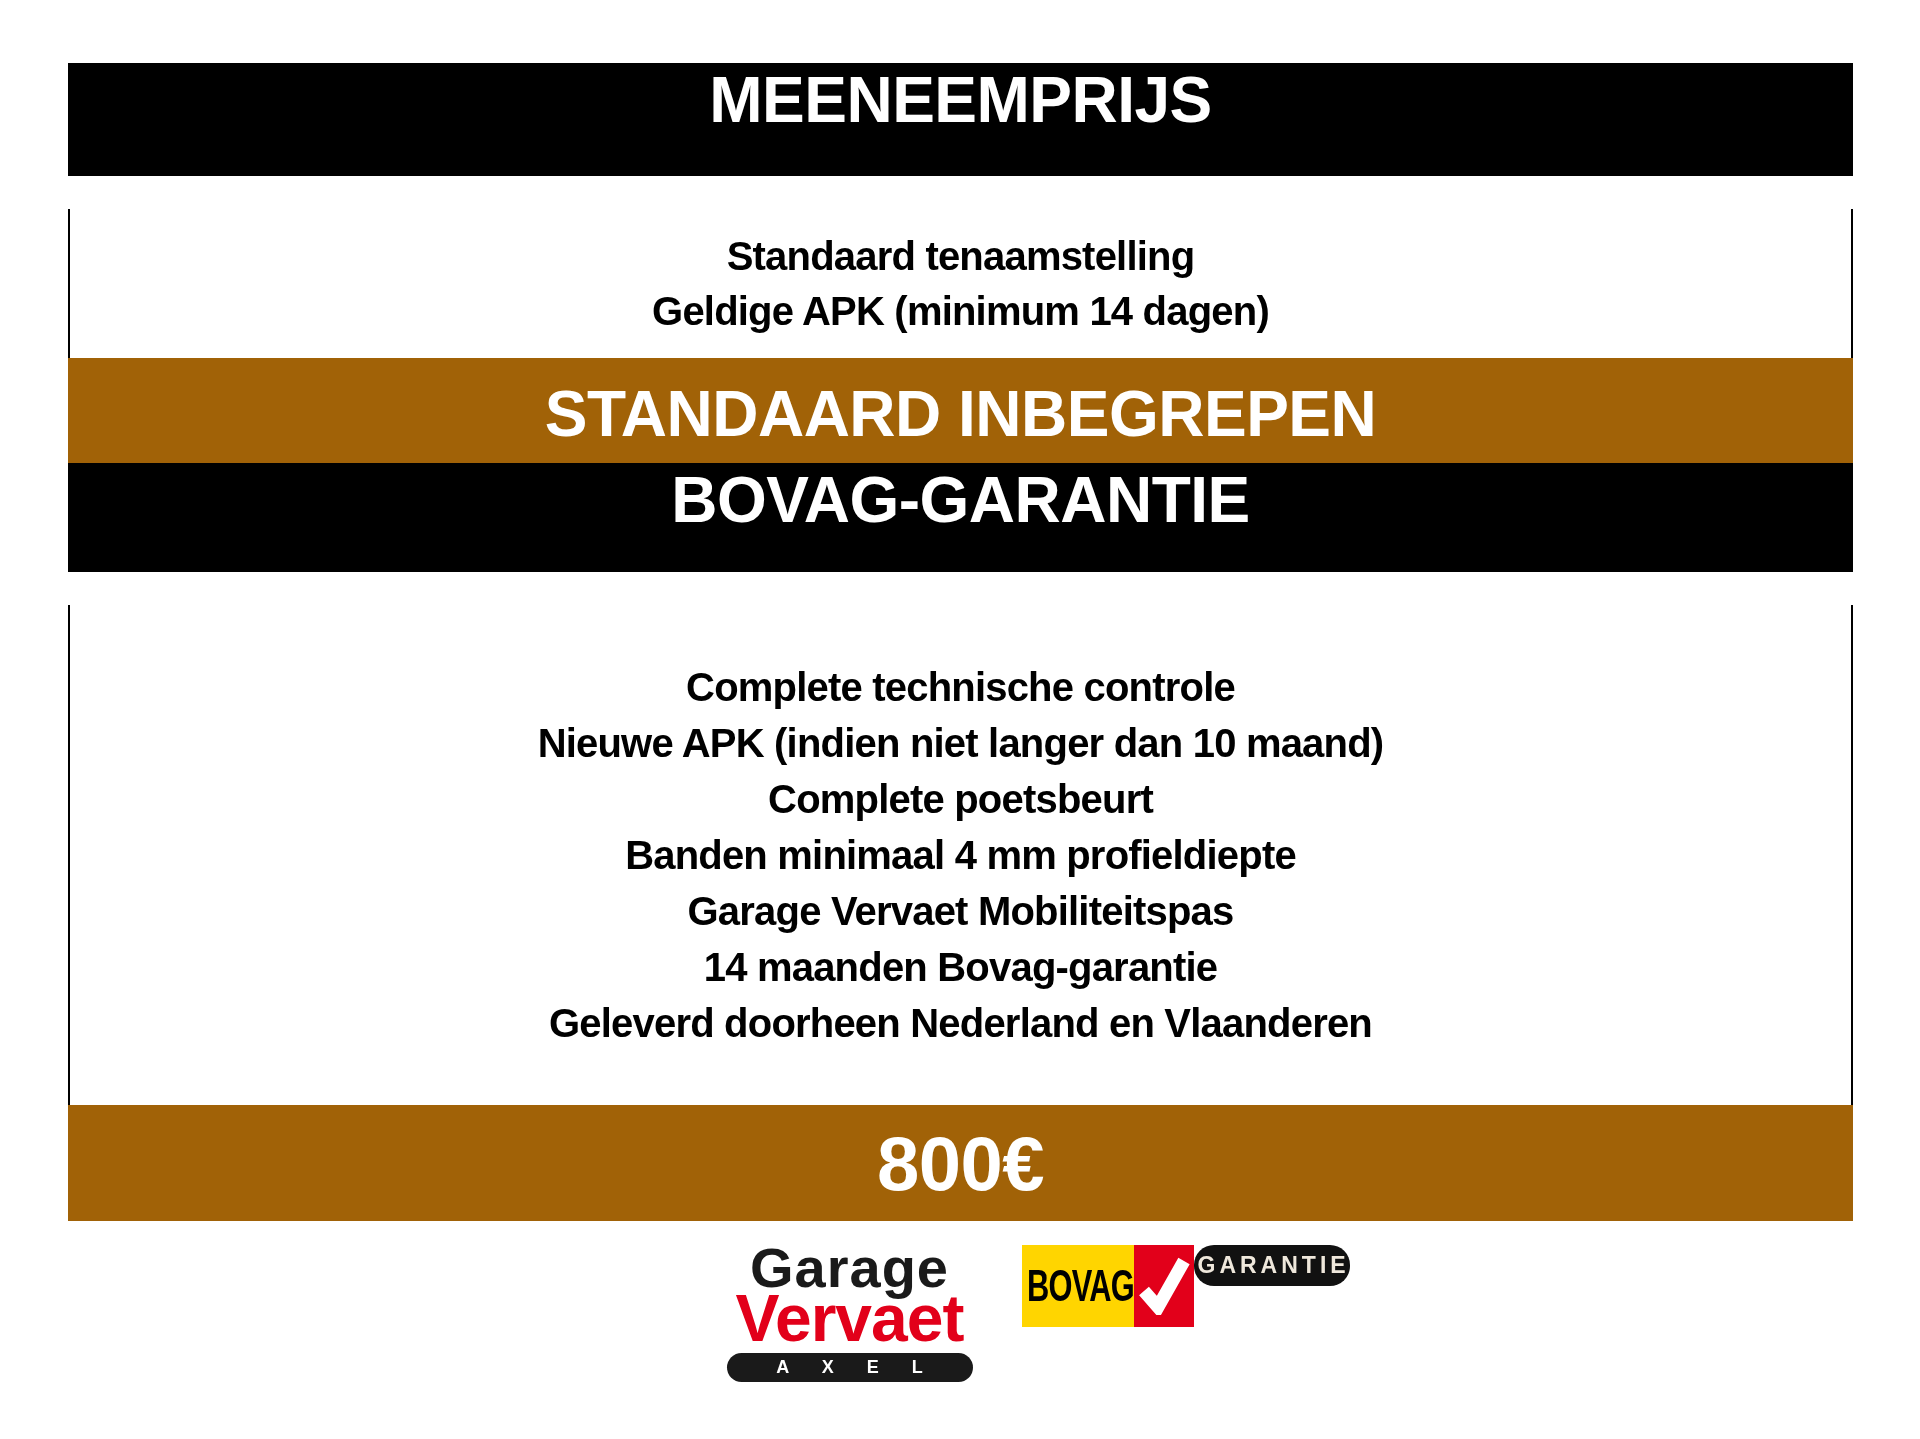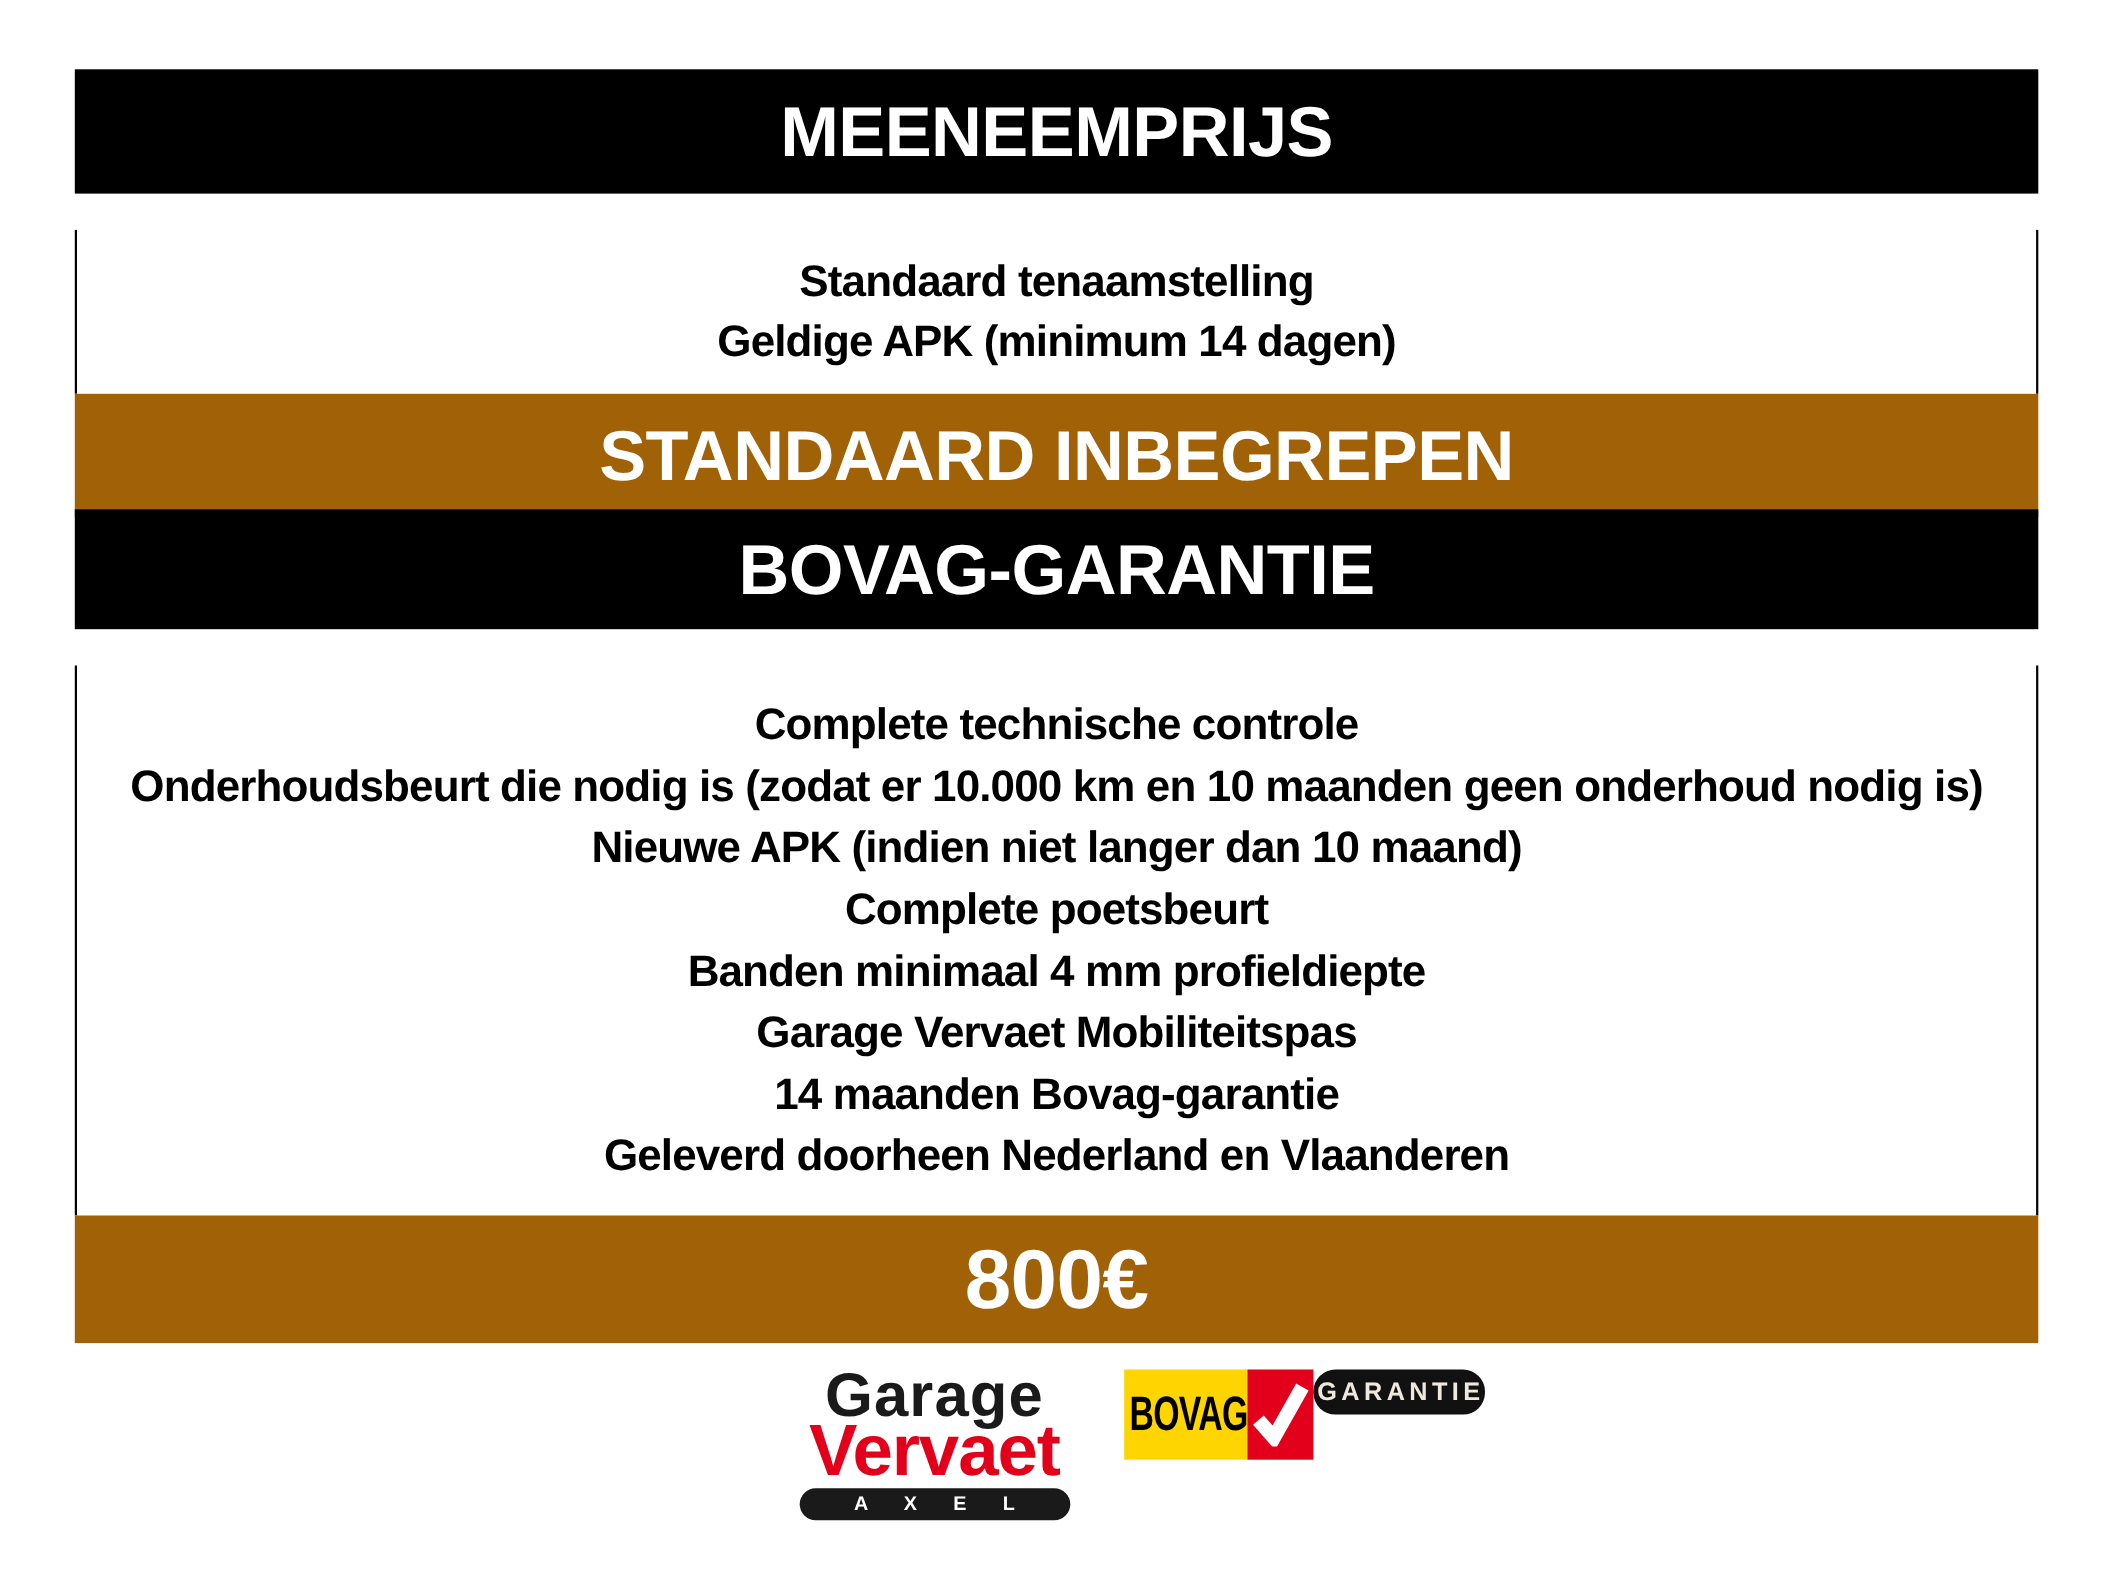--- a/index.html
+++ b/index.html
@@ -26,7 +26,7 @@
   .bar-black {
     background: #000000;
     color: #ffffff;
-    display: flex; align-items: center; justify-content: center;
+    display: flex; justify-content: center;
   }
   #box-meeneemprijs .bar-black { height: 113px; }
   #box-bovag .bar-black { height: 109px; }

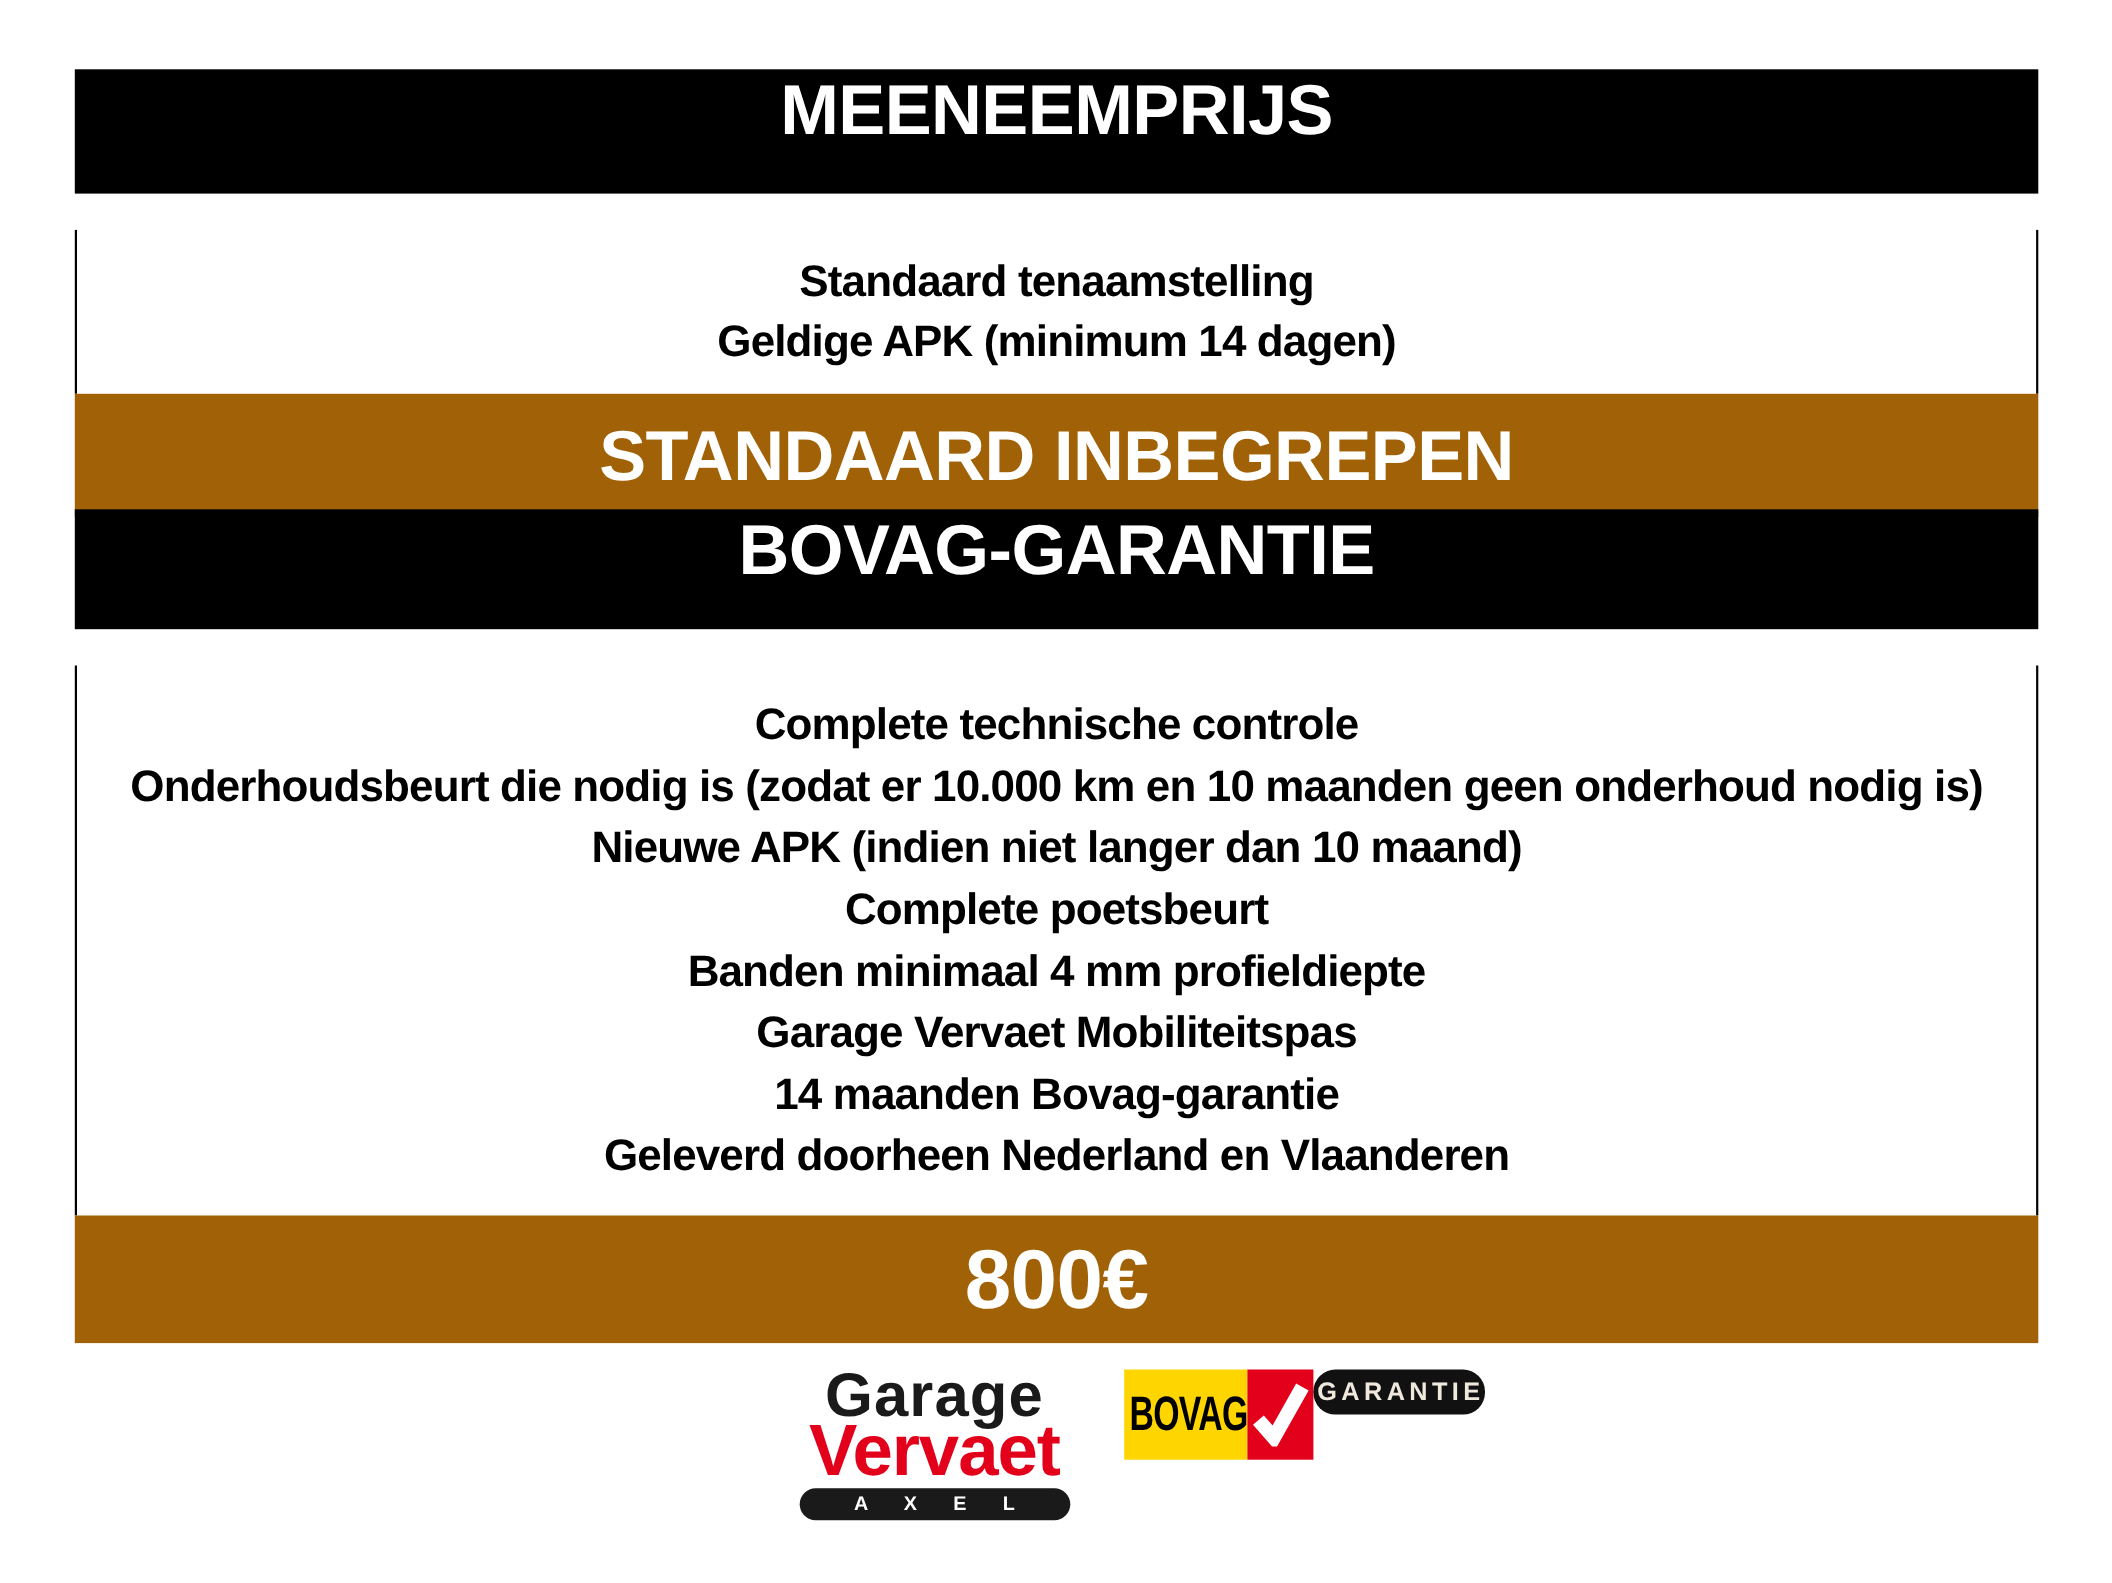--- a/index.html
+++ b/index.html
@@ -186,7 +186,6 @@
     </div>
     <div class="white-mid">
       <div class="item-line">Complete technische controle</div>
-      <div class="item-line">Onderhoudsbeurt die nodig is (zodat er 10.000 km en 10 maanden geen onderhoud nodig is)</div>
       <div class="item-line">Nieuwe APK (indien niet langer dan 10 maand)</div>
       <div class="item-line">Complete poetsbeurt</div>
       <div class="item-line">Banden minimaal 4 mm profieldiepte</div>

